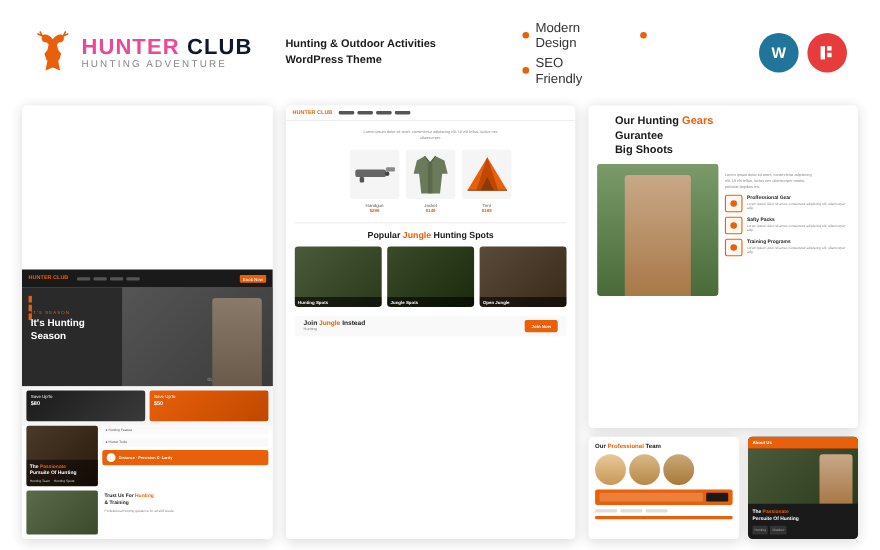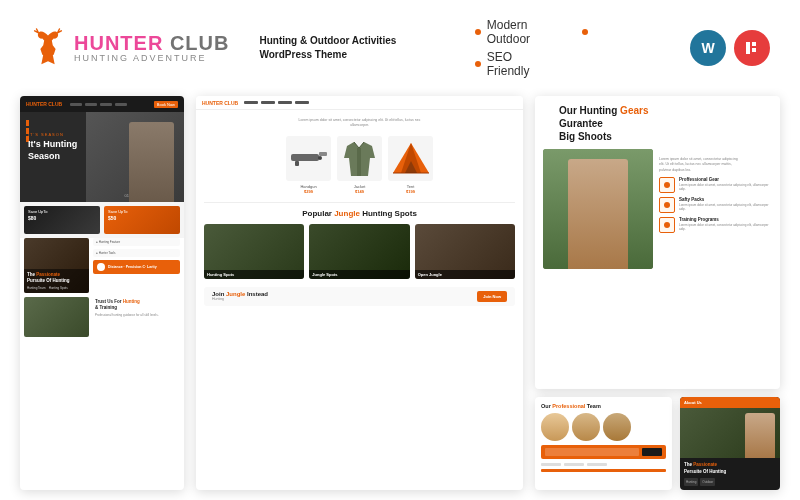--- a/index.html
+++ b/index.html
@@ -847,7 +847,7 @@
     <div class="header-features">
       <div class="feature-item">
         <div class="feature-dot"></div>
-        <span>Modern Outdoor</span>
+        <span>Modern Design</span>
       </div>
       <div class="feature-item">
         <div class="feature-dot"></div>

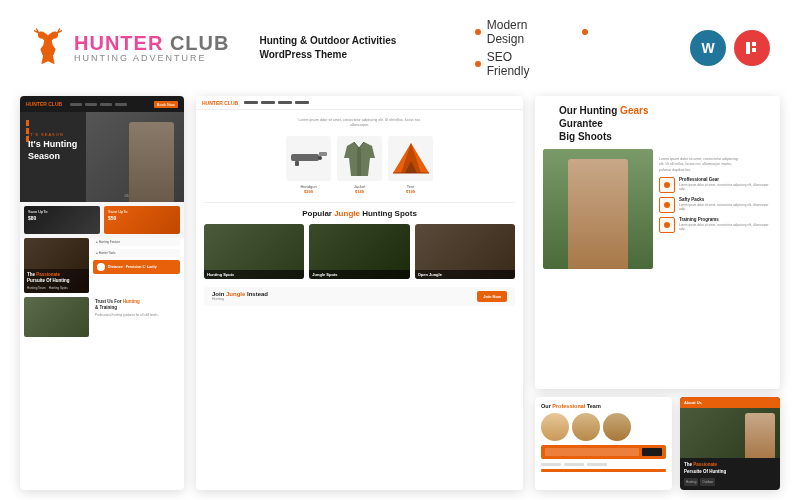--- a/index.html
+++ b/index.html
@@ -54,7 +54,7 @@
     }
 
     .logo-title span {
-      color: #737373;
+      color: #0f172a;
     }
 
     .logo-subtitle {

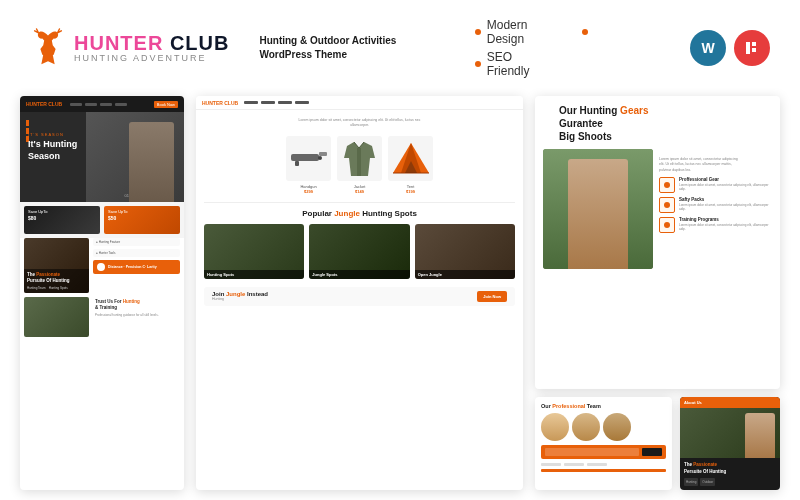--- a/index.html
+++ b/index.html
@@ -139,7 +139,7 @@
 
     
     .preview-left {
-      width: 164px;
+      width: 228px;
       flex-shrink: 0;
       background: #fff;
       border-radius: 4px;
@@ -147,6 +147,7 @@
       box-shadow: 0 2px 12px rgba(0,0,0,0.15);
       display: flex;
       flex-direction: column;
+      justify-content: flex-end;
     }
 
     .preview-nav {

